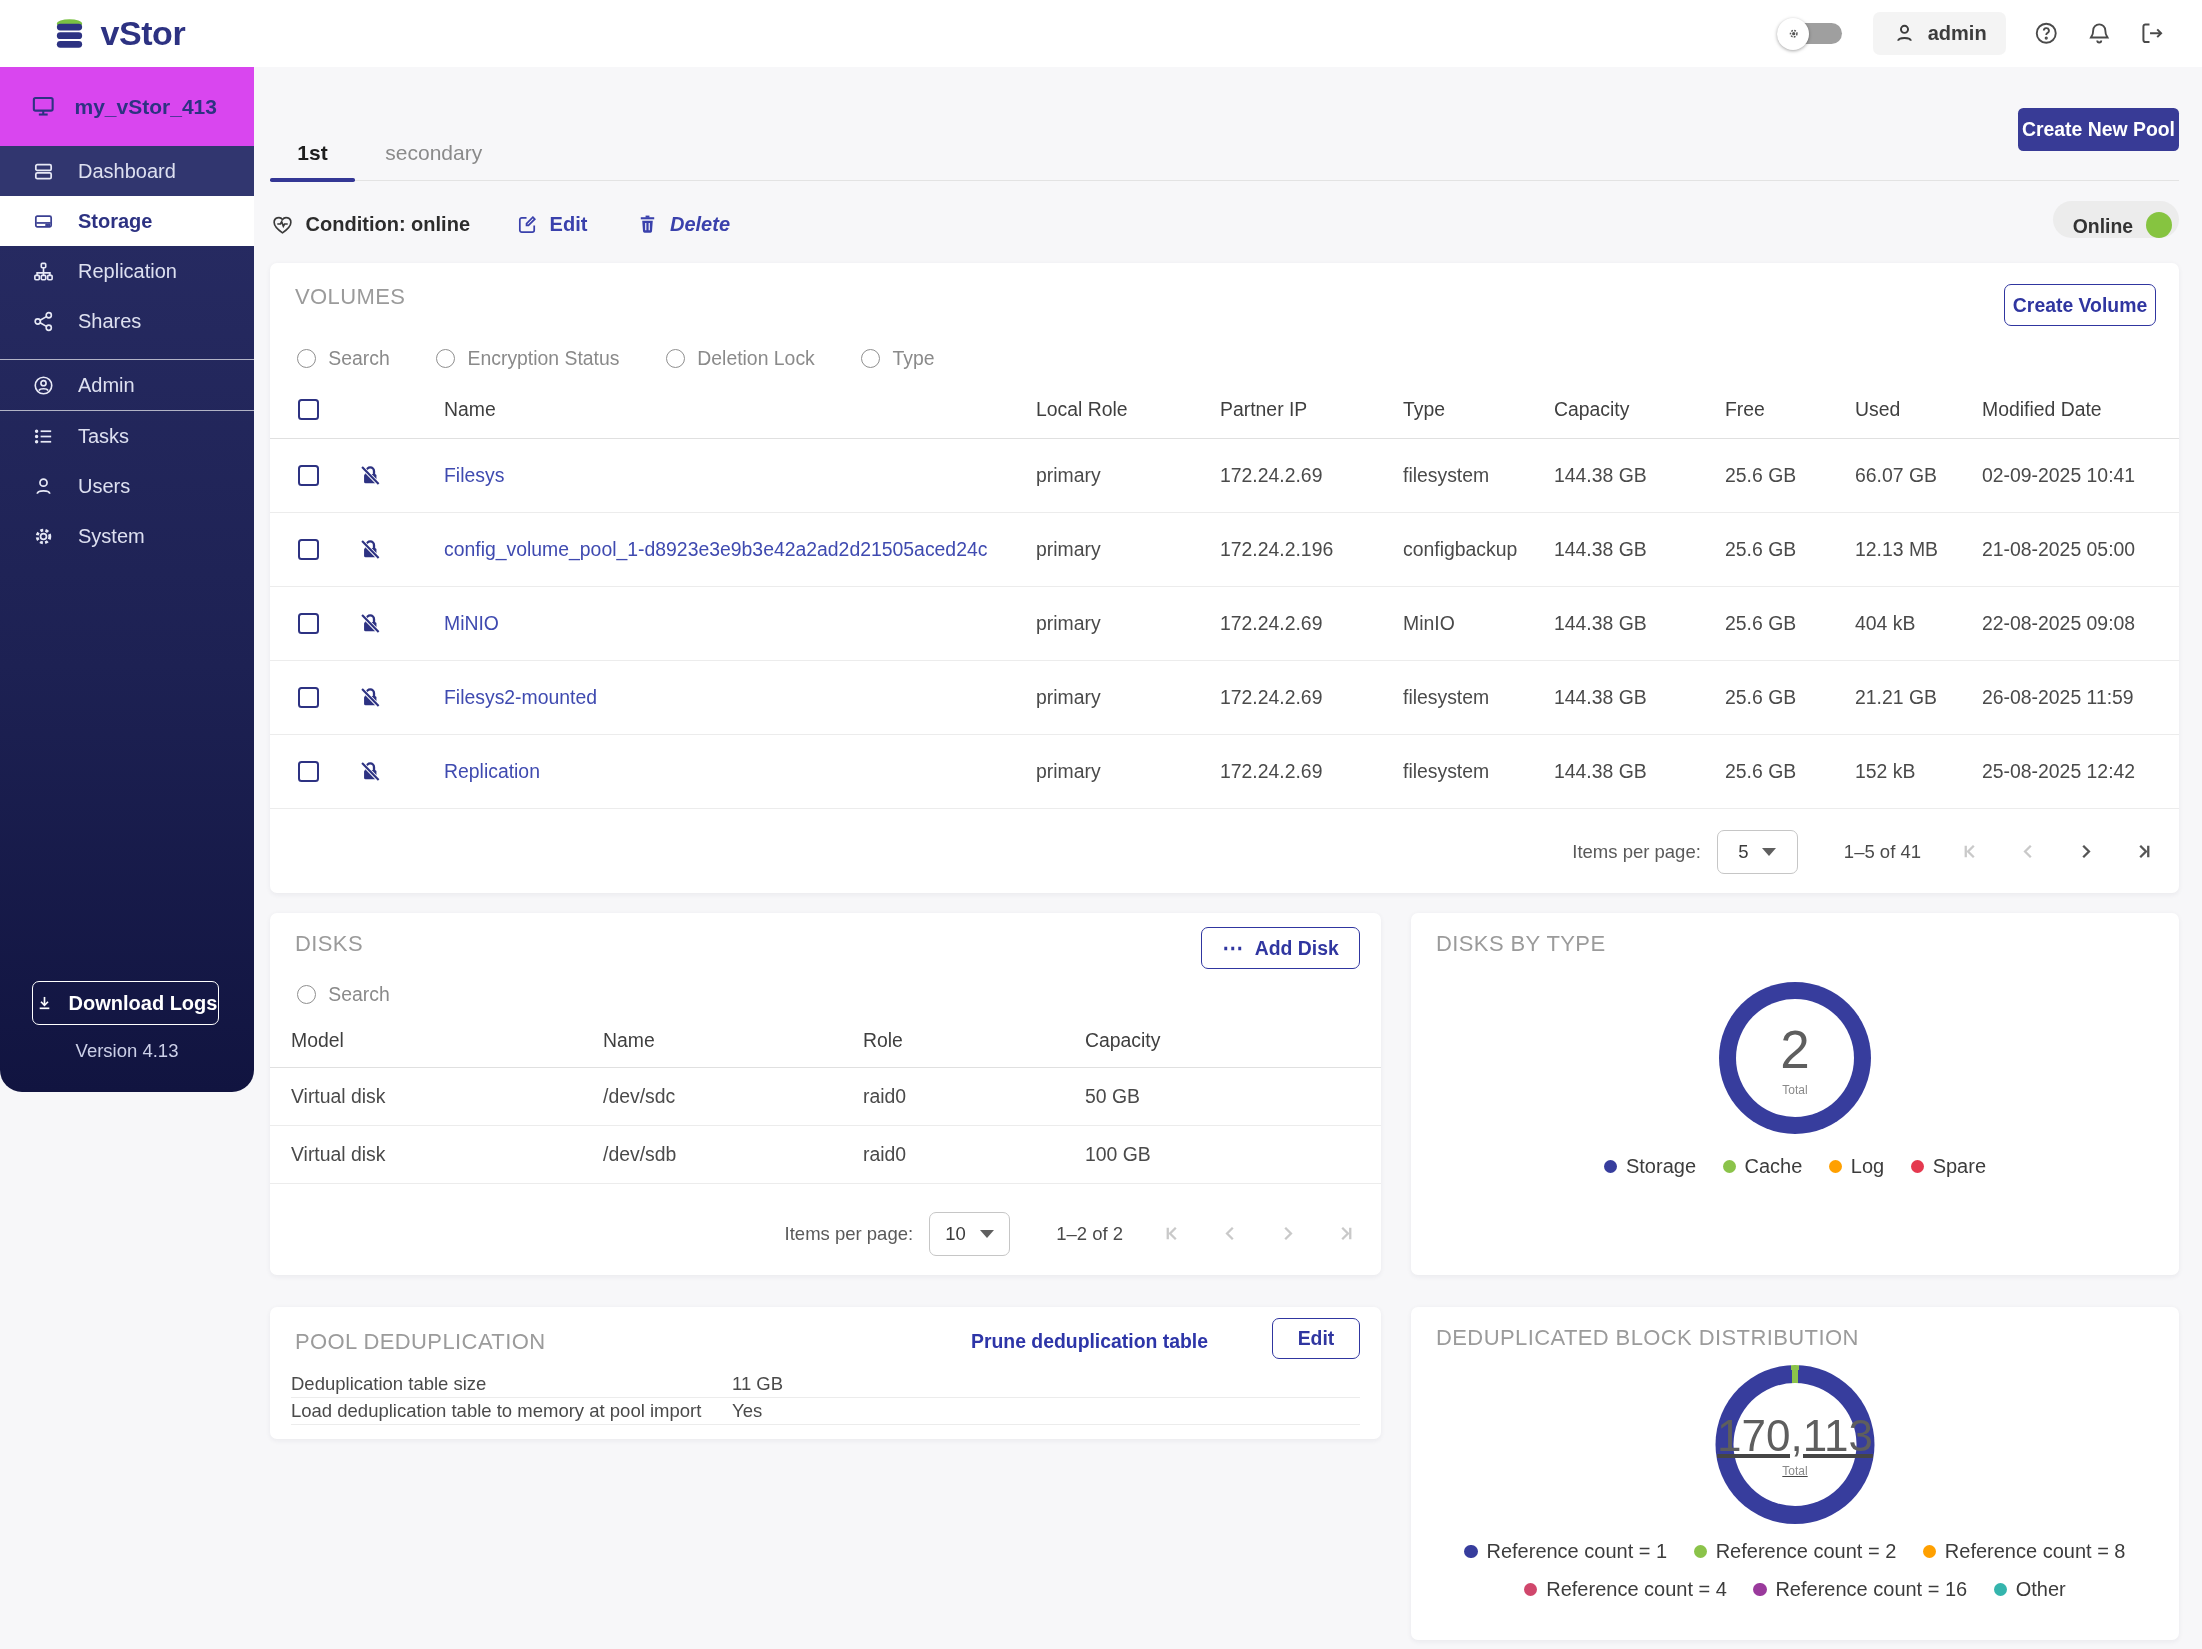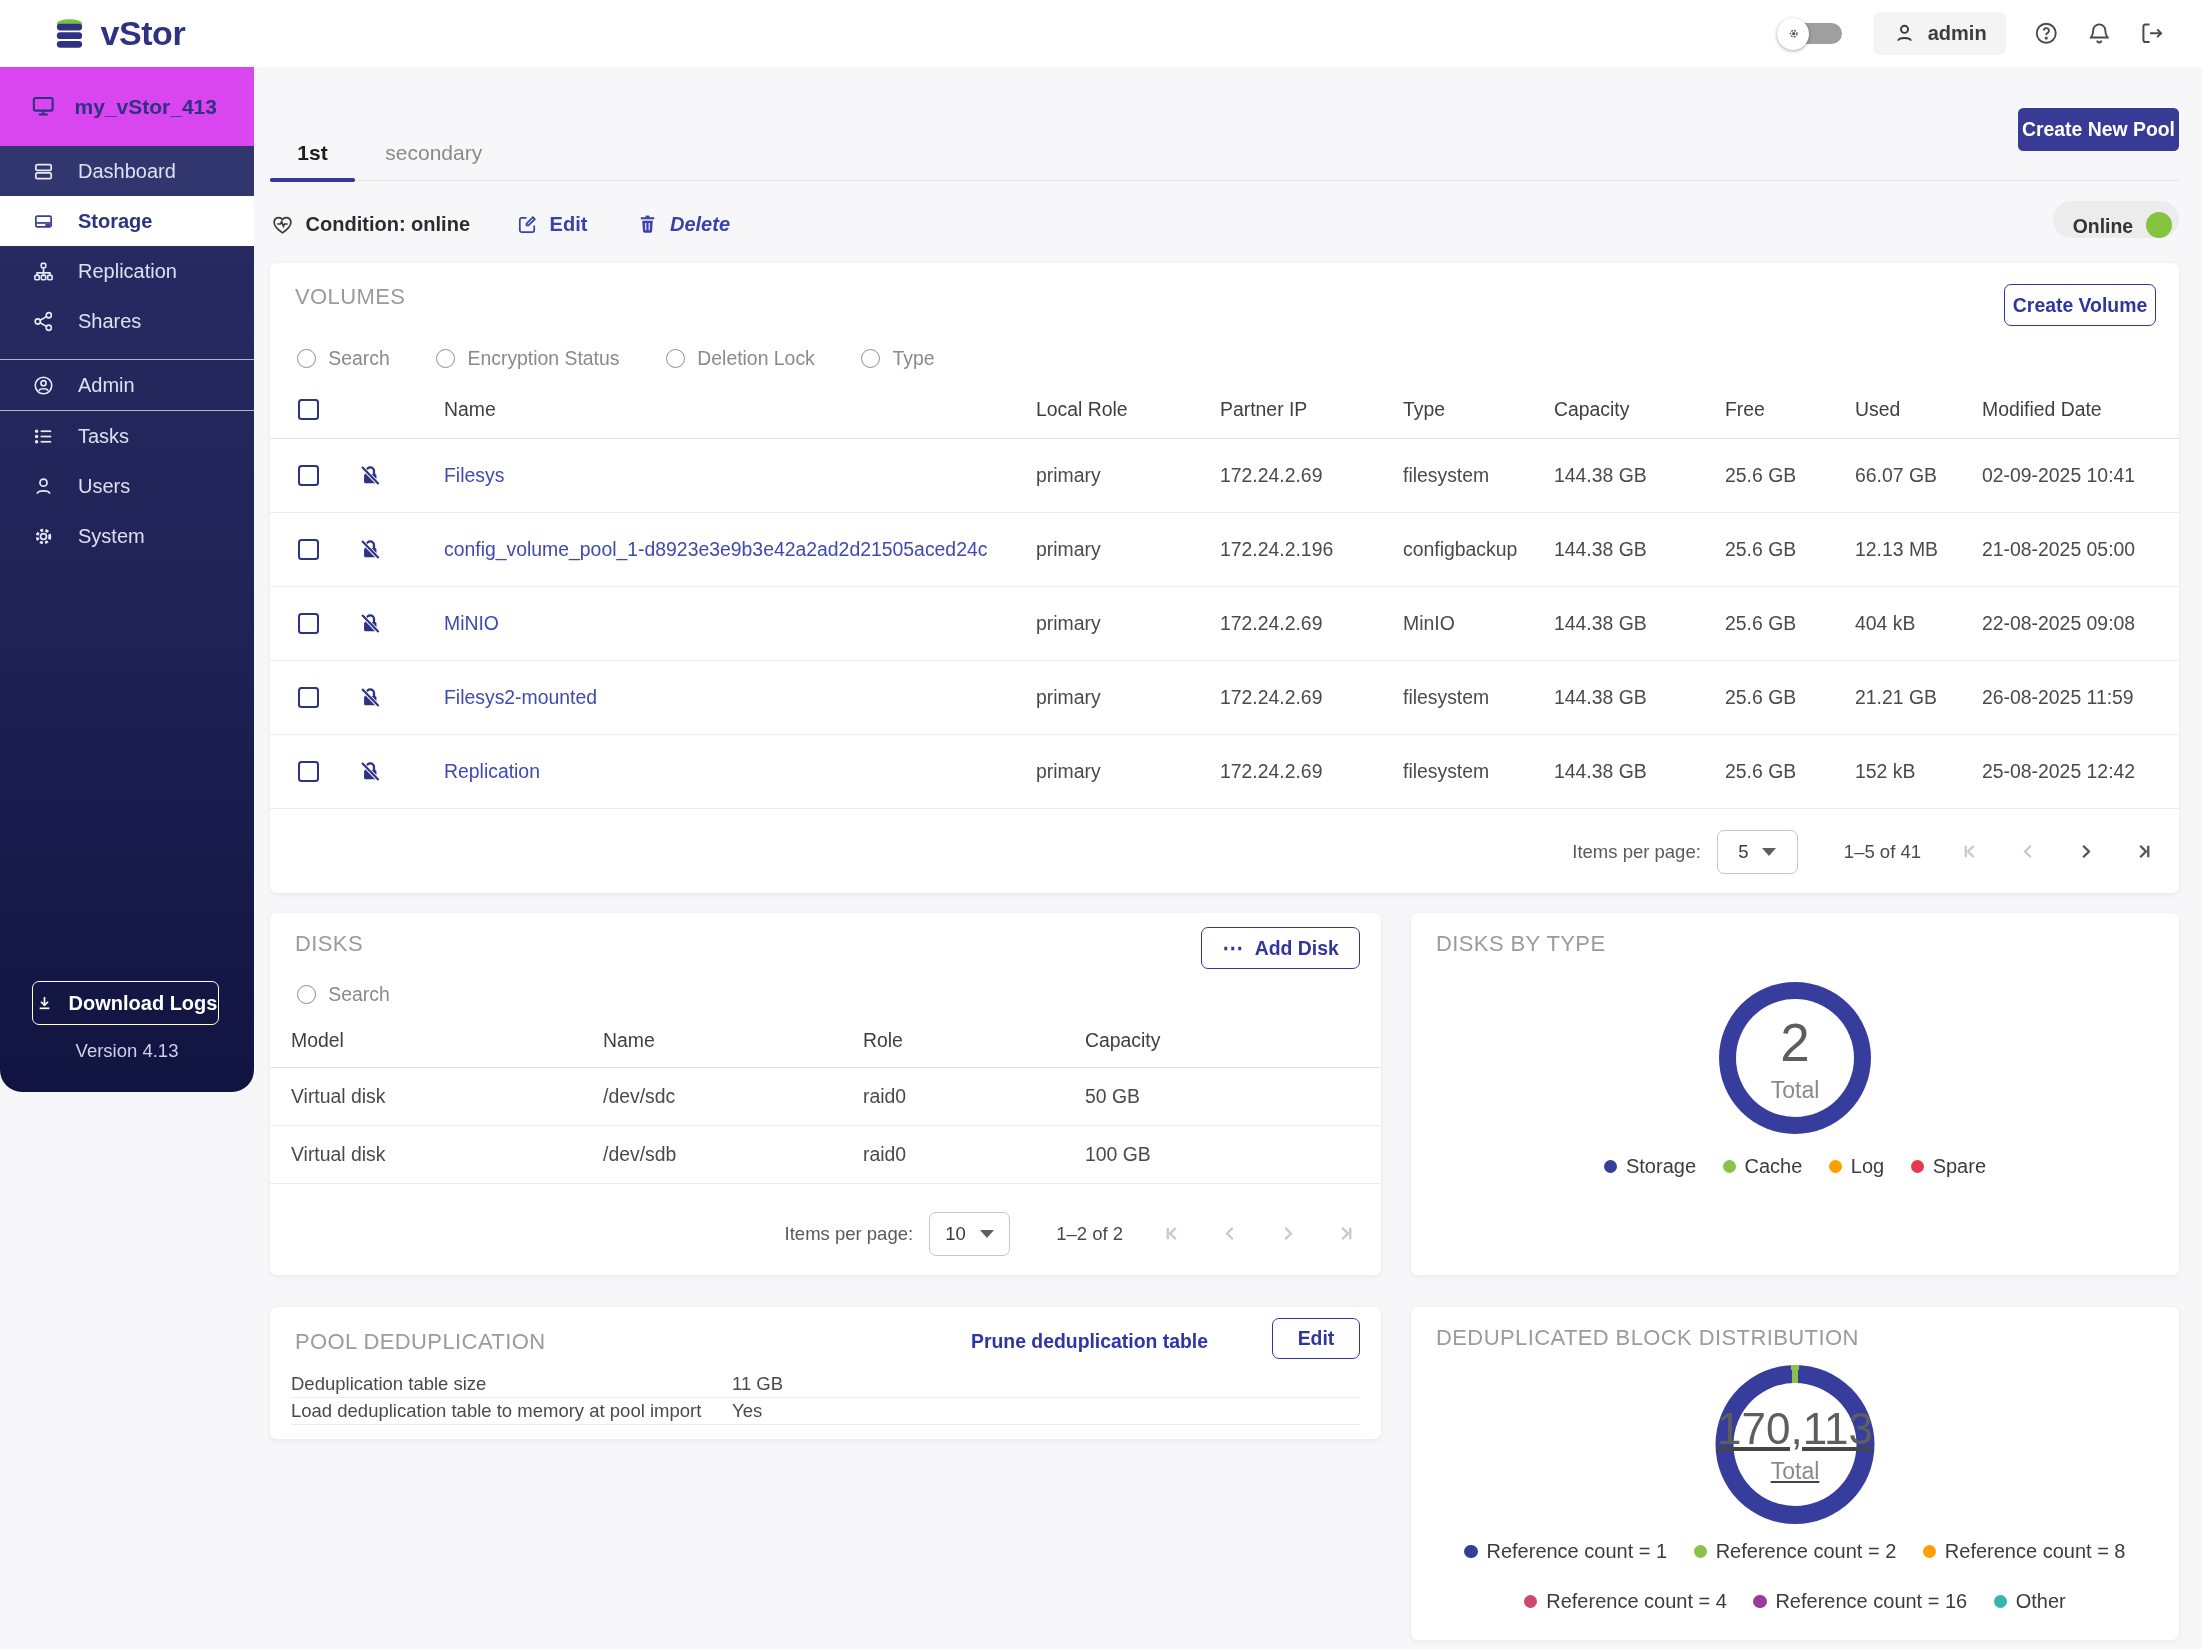--- a/index.html
+++ b/index.html
@@ -151,7 +151,7 @@
   .donut { width:100%; height:100%; border-radius:50%; }
   .hole { position:absolute; background:#fff; border-radius:50%; display:flex; flex-direction:column; align-items:center; justify-content:center; }
   .big-num { color:#5e5e5e; }
-  .total-lab { color:#8a8a8a; font-size:23px; margin-top:3.5px; }
+  .total-lab { color:#8a8a8a; font-size:12px; margin-top:3.5px; }
   .legend { position:absolute; left:0; right:0; display:flex; justify-content:center; align-items:center; gap:26.5px; font-size:20px; color:#3c3c3c; }
   .lg-item { display:flex; align-items:center; gap:8.8px; }
   .lg-dot { width:13.2px; height:13.2px; border-radius:50%; }

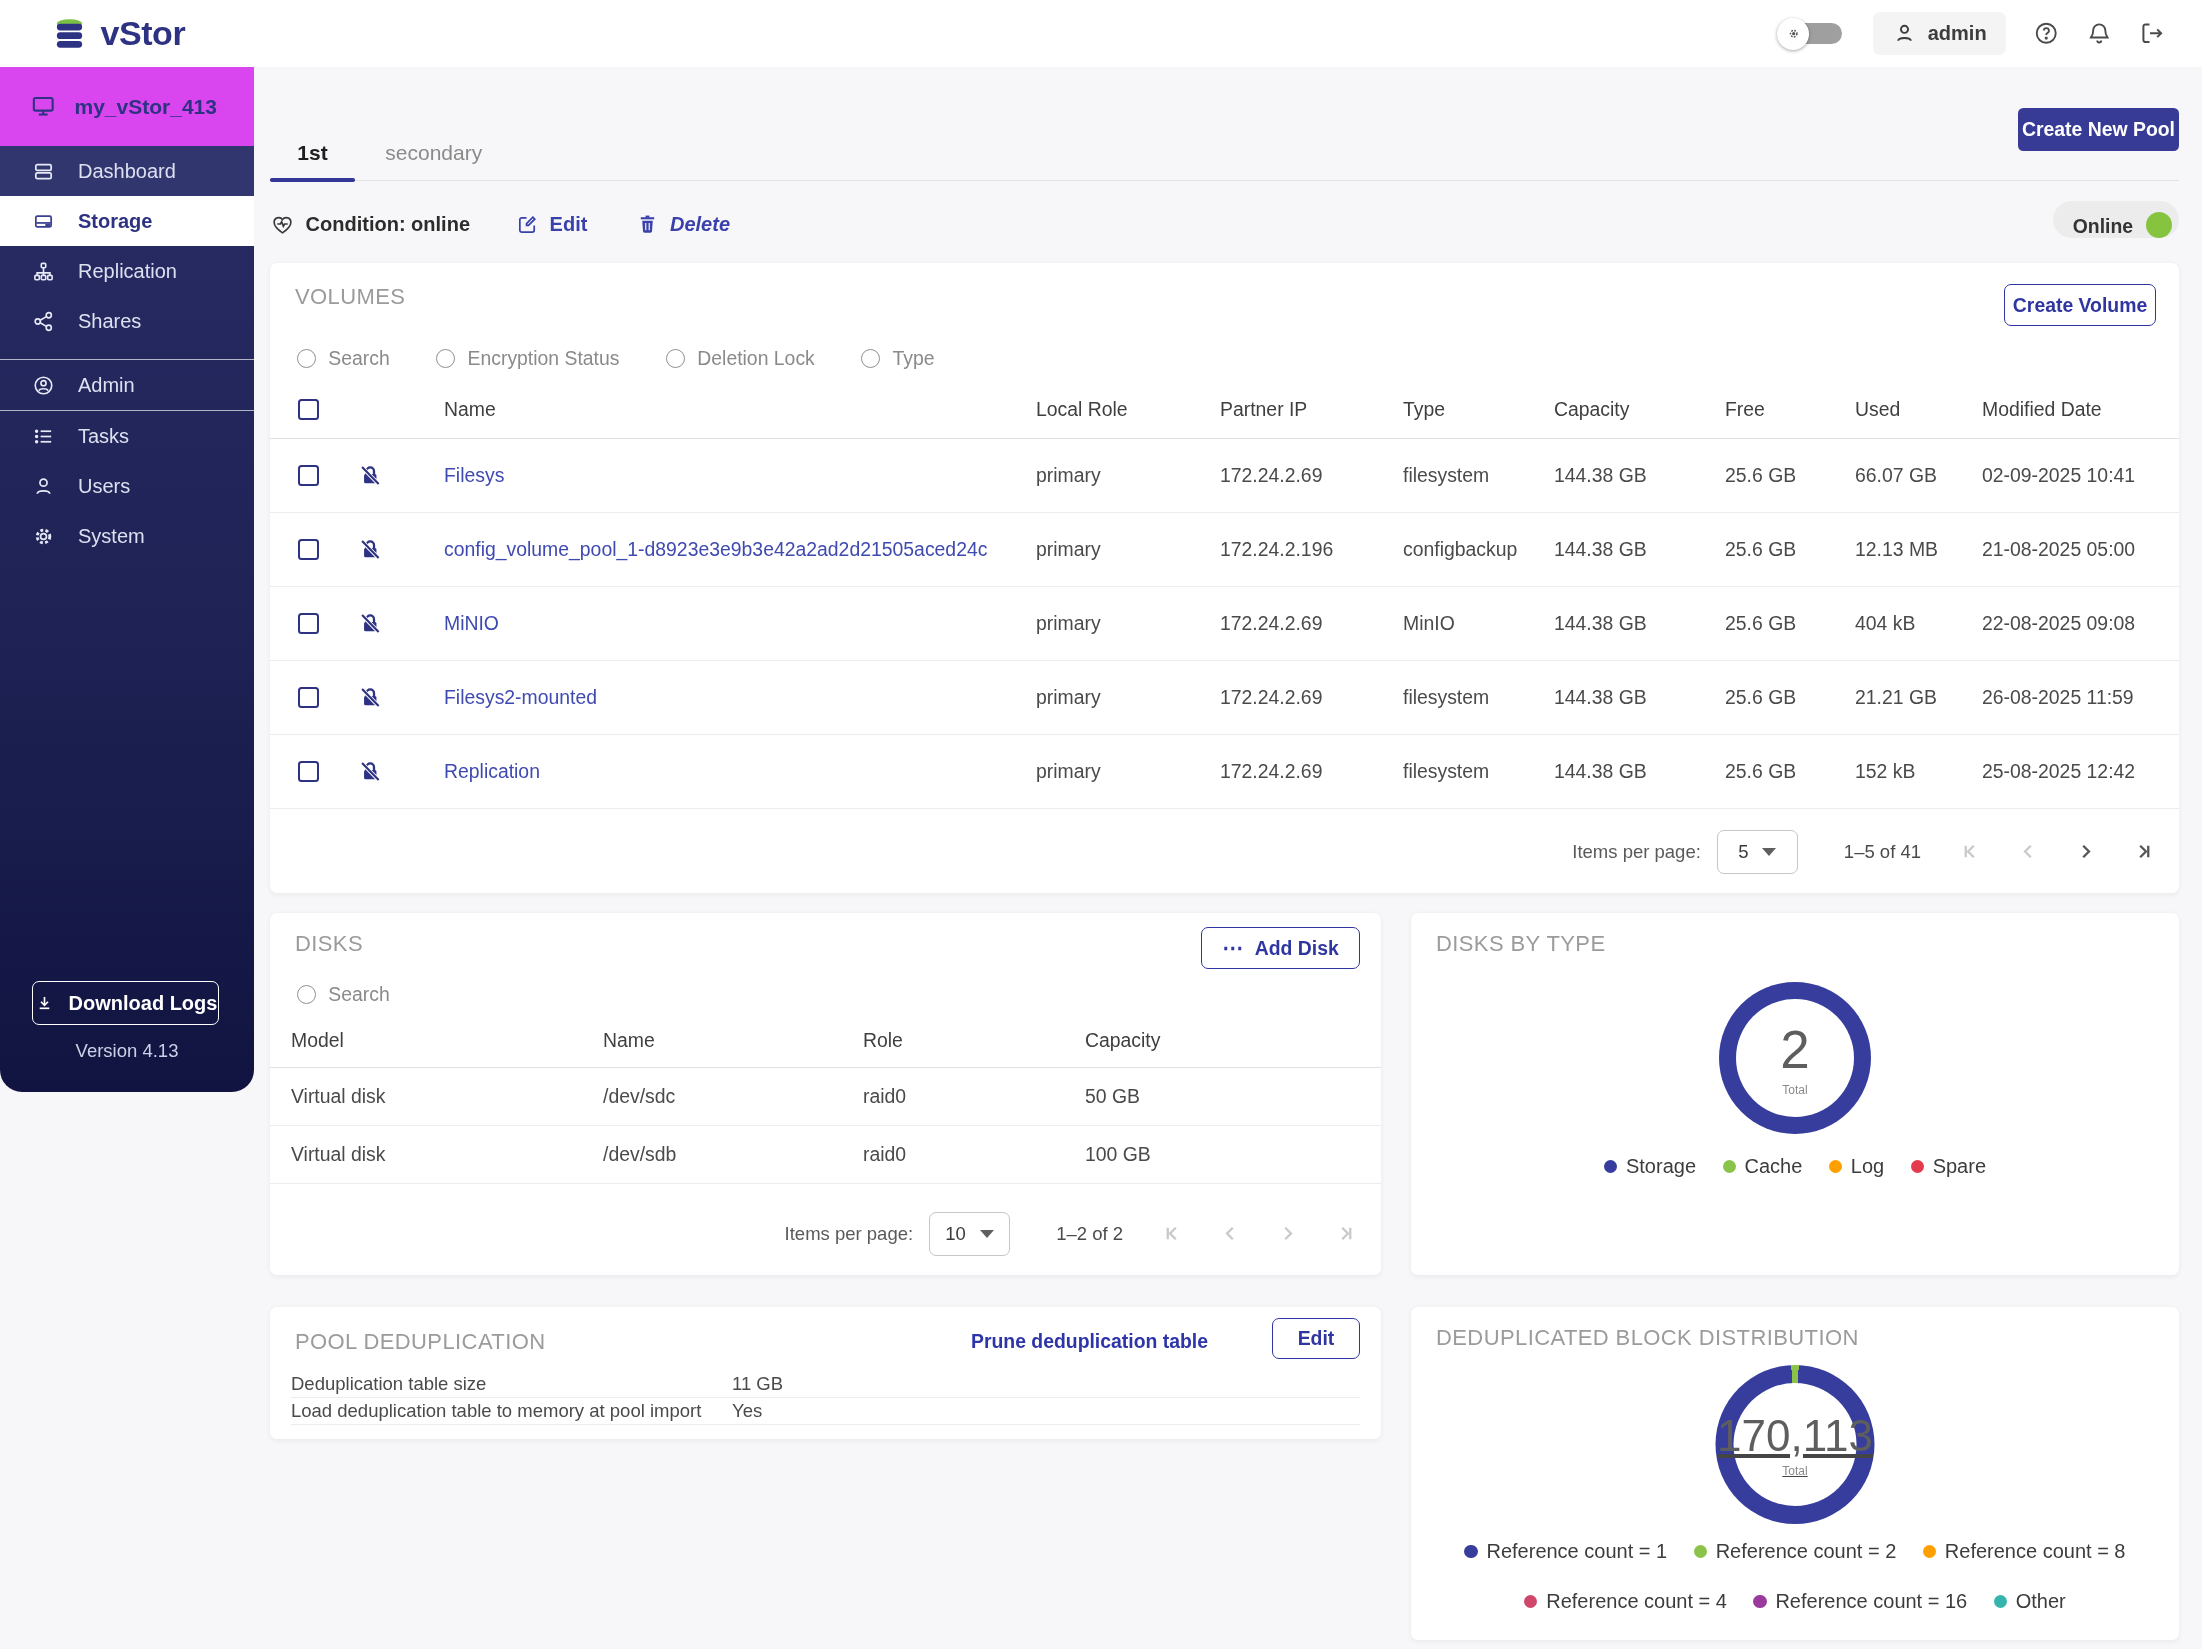--- a/index.html
+++ b/index.html
@@ -678,7 +678,7 @@
           <span>Reference count = 8</span>
         </span>
     </div>
-    <div class="legend" style="top:283px;">
+    <div class="legend" style="top:271px;">
       <span class="lg-item">
           <span class="lg-dot" style="background: rgb(208, 71, 108);"></span>
           <span>Reference count = 4</span>

